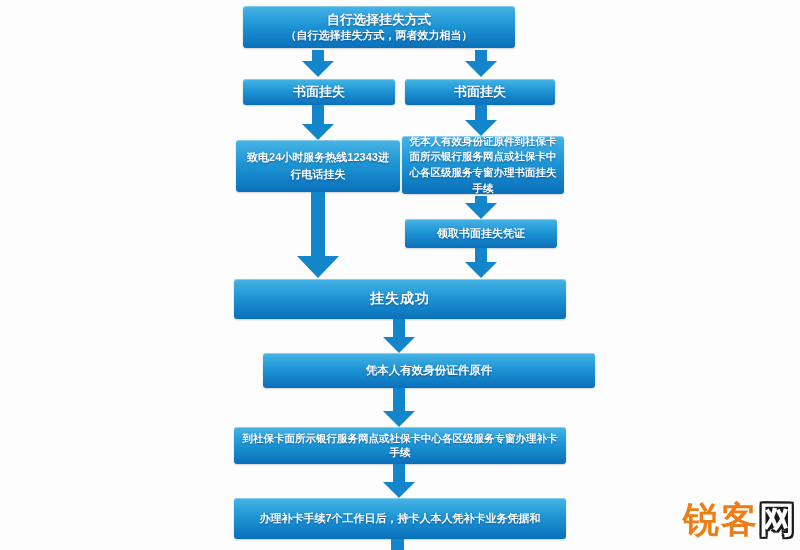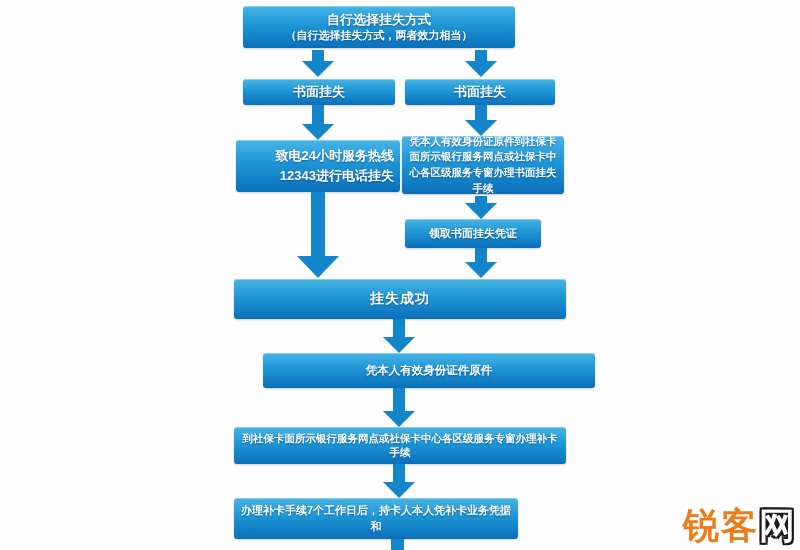--- a/index.html
+++ b/index.html
@@ -50,7 +50,7 @@
   #n-start .sub { font-size:11px; }
   #n-phone   { left:243px; top:79px;  width:152px; height:26px; font-size:13px; }
   #n-written { left:405px; top:79px;  width:150px; height:26px; font-size:13px; }
-  #n-phone-detail   { left:236px; top:140px; width:164px; height:52px; font-size:13px; line-height:1.55;text-align:right; }
+  #n-phone-detail   { left:236px; top:140px; width:164px; height:52px; font-size:11px; line-height:1.55; }
   #n-written-detail { left:402px; top:136px; width:162px; height:58px; font-size:10.5px; line-height:1.5; padding:3px 5px; }
   #n-receipt { left:405px; top:219px; width:136px; height:29px; font-size:11px; }
   #n-success { left:234px; top:279px; width:332px; height:40px; font-size:14px; letter-spacing:1px;align-items:center; }

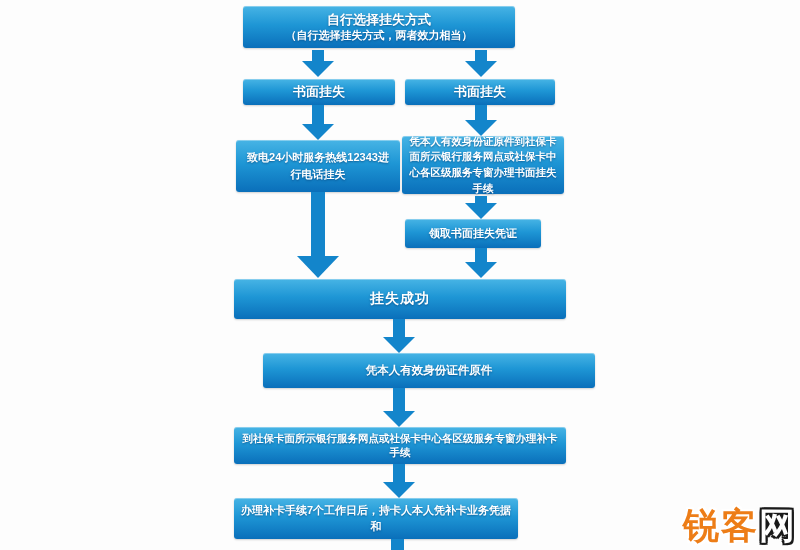--- a/index.html
+++ b/index.html
@@ -52,7 +52,7 @@
   #n-written { left:405px; top:79px;  width:150px; height:26px; font-size:13px; }
   #n-phone-detail   { left:236px; top:140px; width:164px; height:52px; font-size:11px; line-height:1.55; }
   #n-written-detail { left:402px; top:136px; width:162px; height:58px; font-size:10.5px; line-height:1.5; padding:3px 5px; }
-  #n-receipt { left:405px; top:219px; width:136px; height:29px; font-size:11px; }
+  #n-receipt { left:405px; top:219px; width:152px; height:29px; font-size:11px; }
   #n-success { left:234px; top:279px; width:332px; height:40px; font-size:14px; letter-spacing:1px;align-items:center; }
   #n-id      { left:234px; top:353px; width:332px; height:35px; font-size:11.5px;margin-left:29px; }
   #n-replace { left:234px; top:427px; width:332px; height:37px; font-size:10.5px;justify-content:center; }

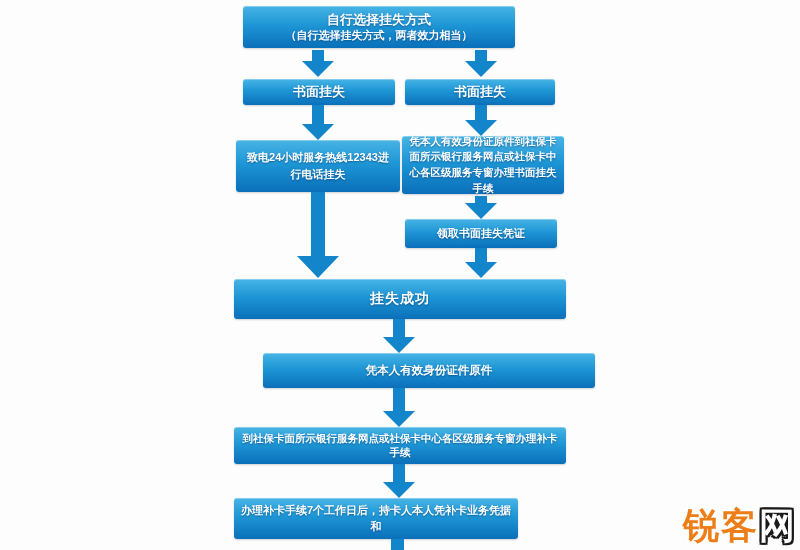--- a/index.html
+++ b/index.html
@@ -56,7 +56,7 @@
   #n-success { left:234px; top:279px; width:332px; height:40px; font-size:14px; letter-spacing:1px;align-items:center; }
   #n-id      { left:234px; top:353px; width:332px; height:35px; font-size:11.5px;margin-left:29px; }
   #n-replace { left:234px; top:427px; width:332px; height:37px; font-size:10.5px;justify-content:center; }
-  #n-newcard { left:234px; top:498px; width:284px; height:41px; font-size:11px; line-height:1.45;justify-content:center; }
+  #n-newcard { left:234px; top:498px; width:332px; height:41px; font-size:11px; line-height:1.45;justify-content:center; }
 
   
   #a1  { left:302px; top:50px;  height:27px; }

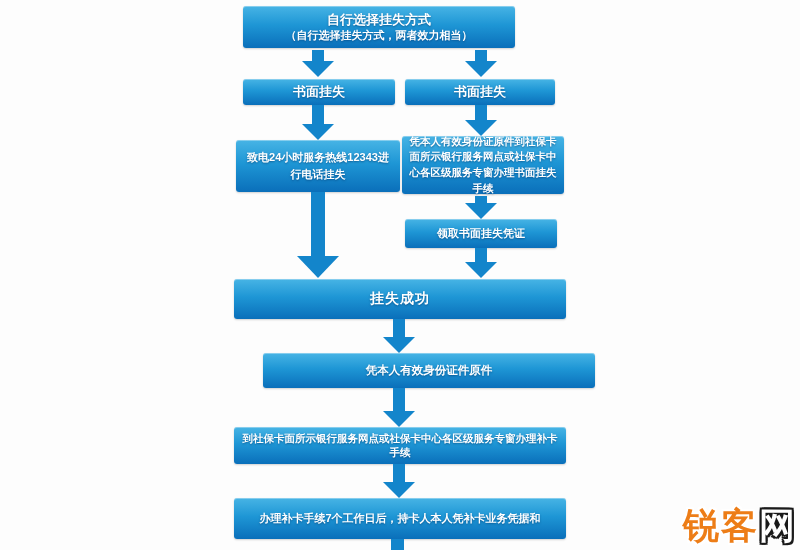--- a/index.html
+++ b/index.html
@@ -73,7 +73,7 @@
 
   
   #watermark {
-    position:absolute; right:3px; bottom:6px;
+    position:absolute; right:3px; bottom:12px;
     font-size:36px; font-weight:bold; letter-spacing:2px;
     white-space:nowrap; line-height:1;
   }

